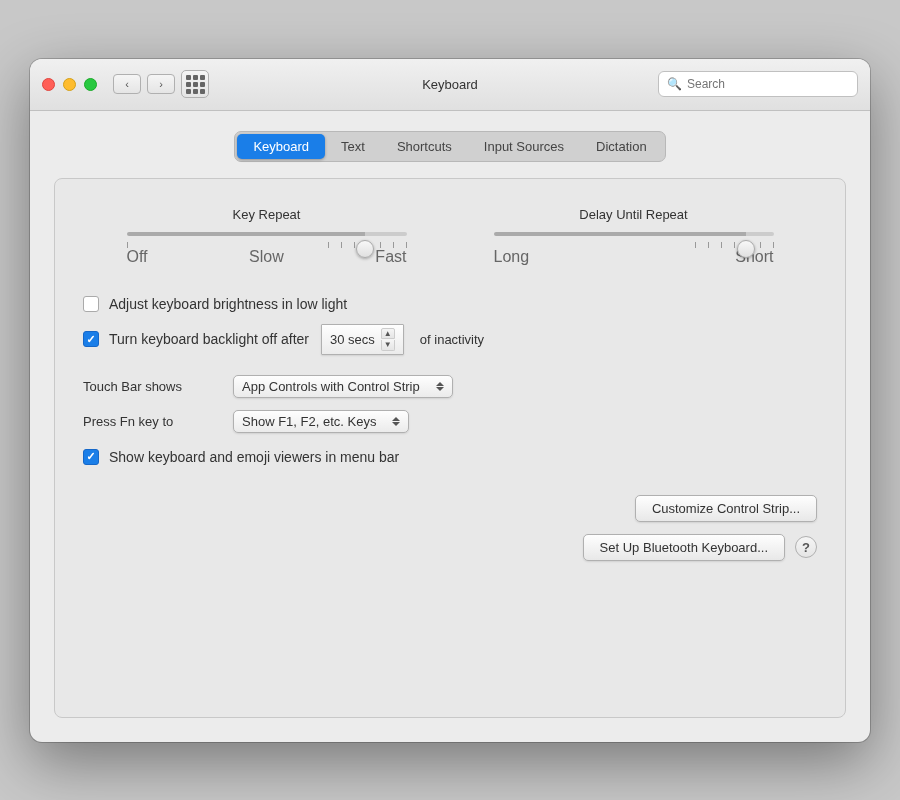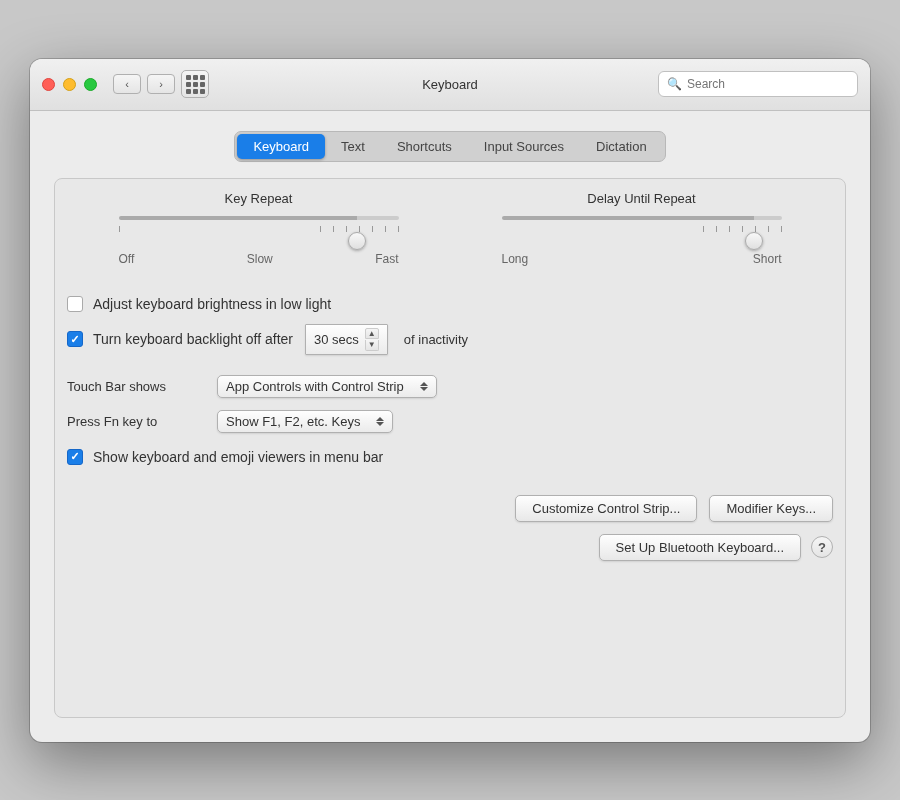--- a/index.html
+++ b/index.html
@@ -171,7 +171,7 @@
       background: #e8e8e8;
       border-radius: 8px;
       border: 1px solid #c8c8c8;
-      padding: 12px;
+      padding: 28px;
       min-height: 540px;
     }
 

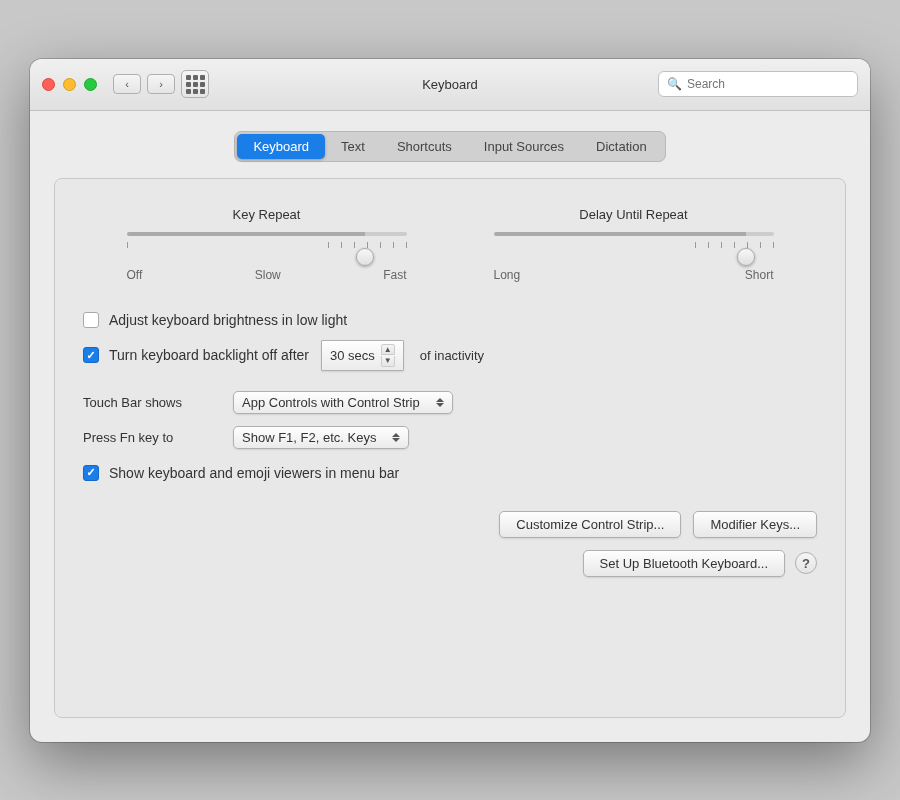--- a/index.html
+++ b/index.html
@@ -238,9 +238,9 @@
       display: flex;
       justify-content: space-between;
       width: 100%;
-      font-size: 12px;
+      font-size: 16px;
       color: #666;
-      margin-top: 20px;
+      margin-top: 0;
     }
 
     .slider-wrapper {

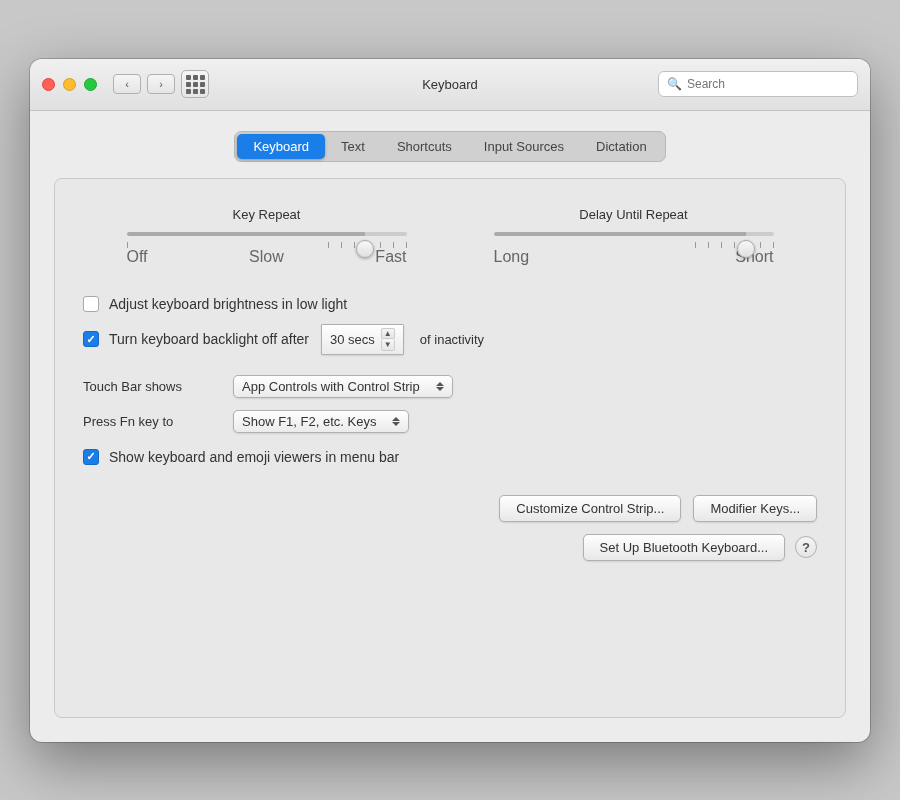--- a/index.html
+++ b/index.html
@@ -588,7 +588,6 @@
       <div class="bottom-area">
         <div class="bottom-row1">
           <button class="mac-button">Customize Control Strip...</button>
-          <button class="mac-button">Modifier Keys...</button>
         </div>
         <div class="bottom-row2">
           <button class="mac-button">Set Up Bluetooth Keyboard...</button>

